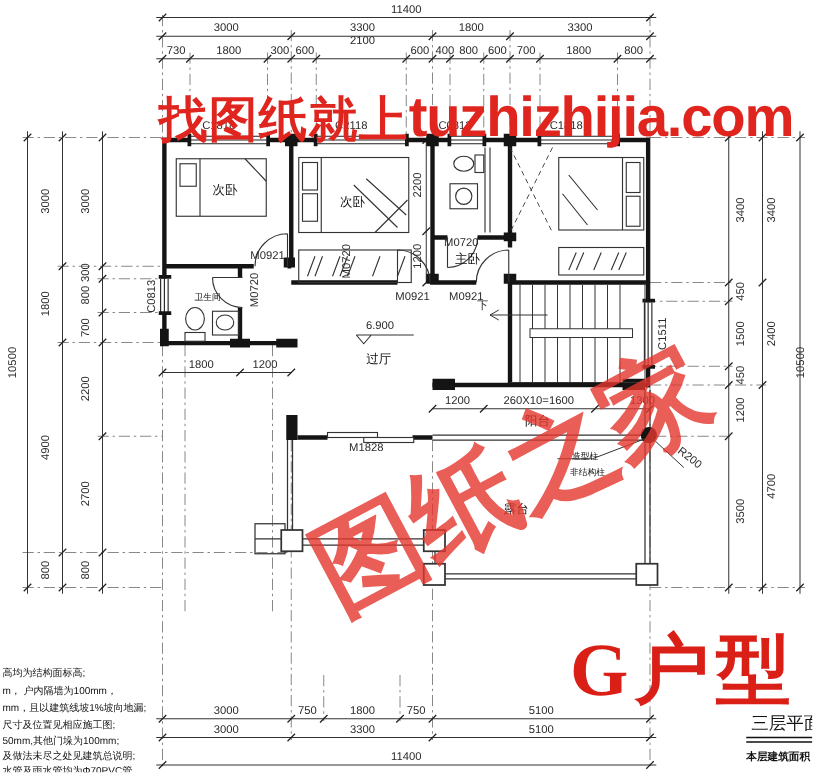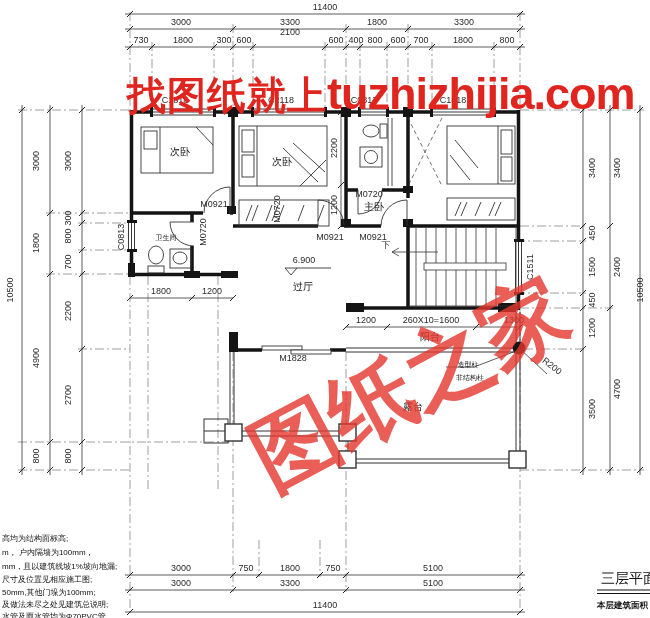--- a/index.html
+++ b/index.html
@@ -296,6 +296,7 @@
     <span class="cjk">找图纸就上</span><span class="lat">tuzhizhijia.com</span>
   </div>
   <div class="wm-stamp">图纸之家</div>
+  <div class="unit-label">G户型</div>
   <div class="sheet-title">三层平面图</div>
   <div class="area-note">本层建筑面积</div>
 

